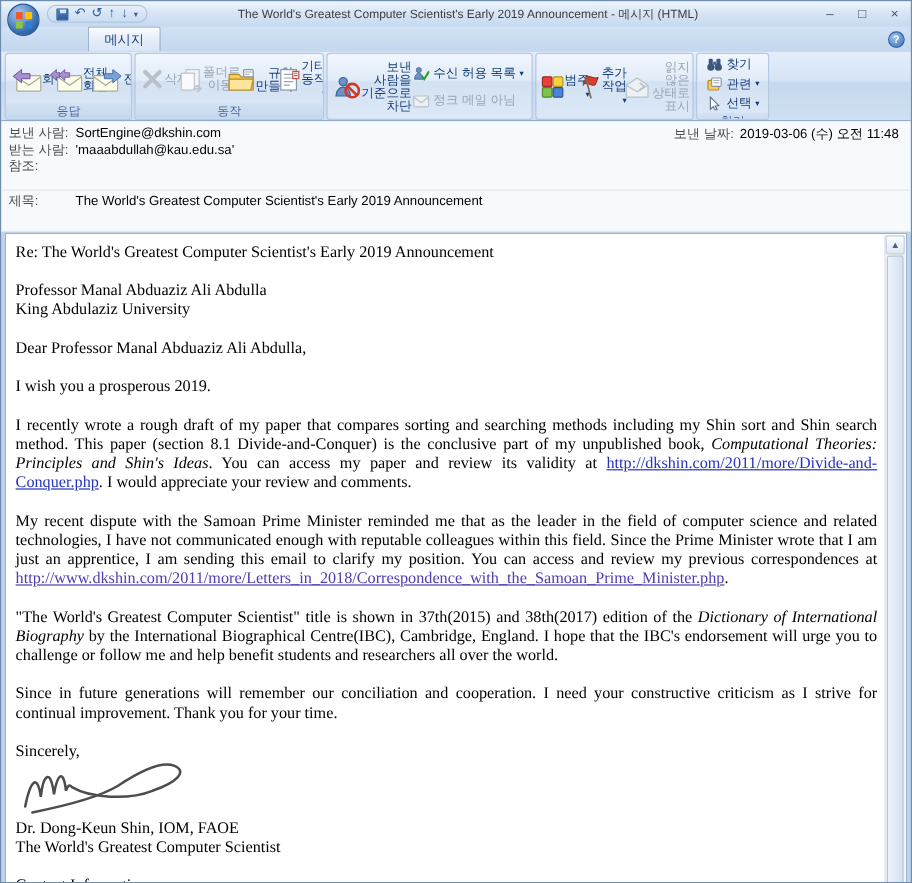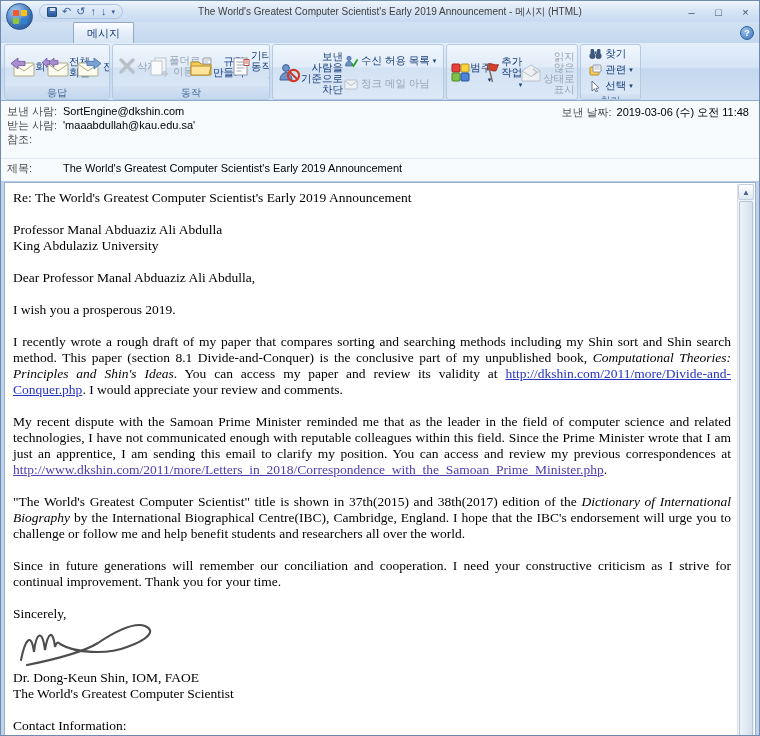--- a/index.html
+++ b/index.html
@@ -62,7 +62,7 @@
   .sic{width:14px;height:13px;display:flex;align-items:center;justify-content:center}
 
   
-  .hdr{background:#f7fafd;border-bottom:1px solid #b7cbe4;padding:3px 0 6px;position:relative;
+  .hdr{background:#f7fafd;border-bottom:1px solid #b7cbe4;padding:3px 0 18px;position:relative;
     font-size:11px;line-height:12px}
   .hrow{display:flex;padding:1px 8px 1px 6px;min-height:13px}
   .hlabel{width:56px;color:#4a4a4a;flex-shrink:0}

